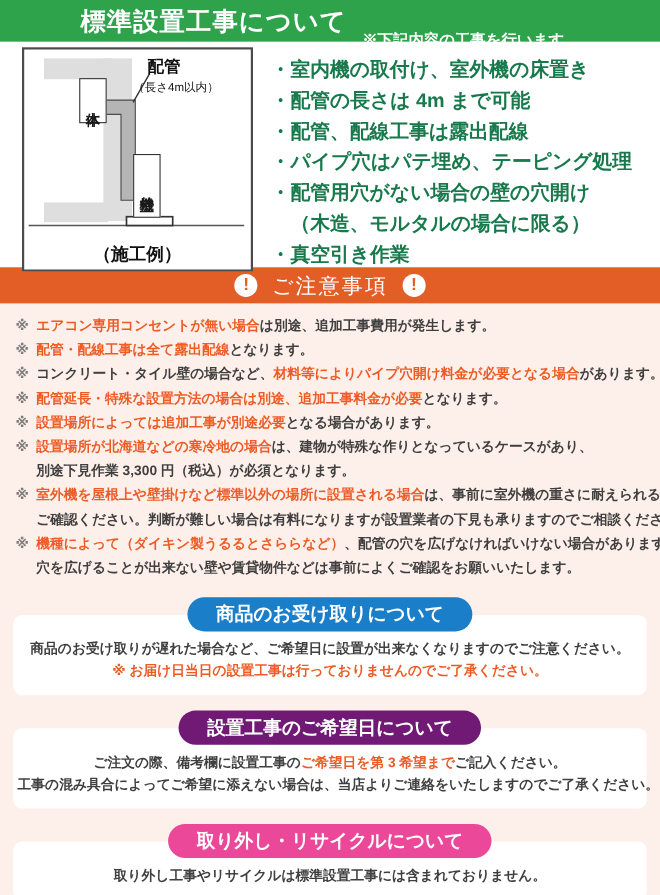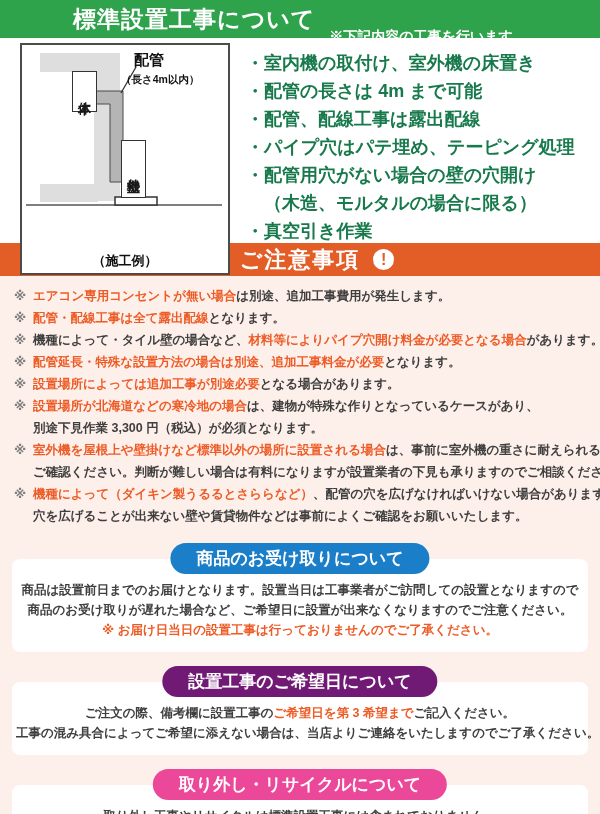--- a/index.html
+++ b/index.html
@@ -15,7 +15,7 @@
   
   .top-section { height:205px; background:#fff; display:flex; padding:5px 8px 0 20px; }
   .diagram-wrap { width:218px; flex:none; }
-  .diagram-box { position:relative; width:210px; height:232px; border:2px solid #4b4b4b; background:#fff; }
+  .diagram-box { position:relative; width:210px; height:204px; border:2px solid #4b4b4b; background:#fff; }
   .diagram-box svg { position:absolute; left:0; top:0; }
   .unit-label { position:absolute; border:1.5px solid #333; background:#fff; writing-mode:vertical-rl; text-orientation:upright;
     display:flex; align-items:center; justify-content:center; font-weight:700; font-size:13px; color:#1a1a1a; line-height:1; }

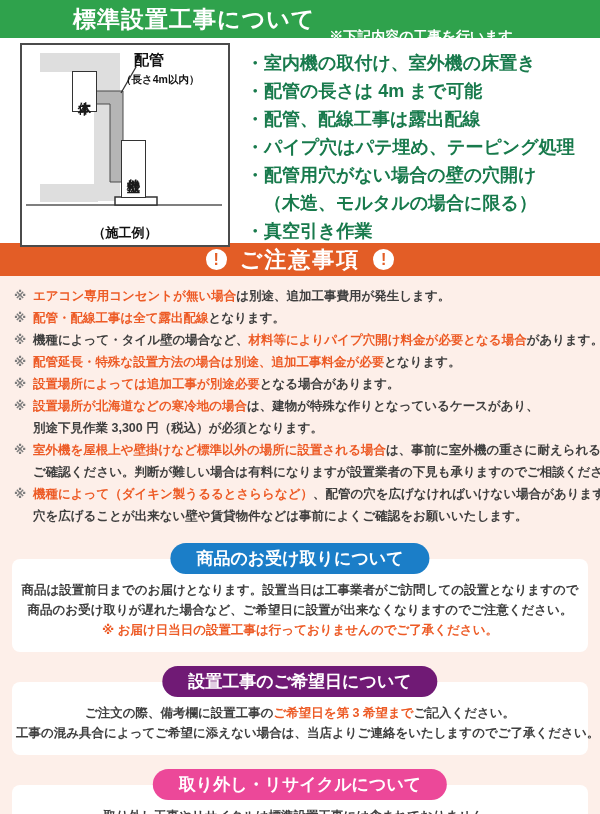--- a/index.html
+++ b/index.html
@@ -22,7 +22,7 @@
   .lbl-main { left:50px; top:26px; width:25px; height:41px; }
   .lbl-outdoor { left:99px; top:95px; width:25px; height:58px; }
   .lbl-pipe { position:absolute; left:112px; top:6px; font-size:15px; font-weight:800; color:#111; }
-  .lbl-pipe-note { position:absolute; left:99px; top:28px; font-size:10.5px; font-weight:700; color:#111; white-space:nowrap; }
+  .lbl-pipe-note { position:absolute; left:99px; top:28px; font-size:10.5px; font-weight:400; color:#111; white-space:nowrap; }
   .lbl-caption { position:absolute; left:0; right:0; bottom:3px; text-align:center; font-size:13px; font-weight:800; color:#111; }
 
   .work-list { flex:1; padding:6px 0 0 8px; }

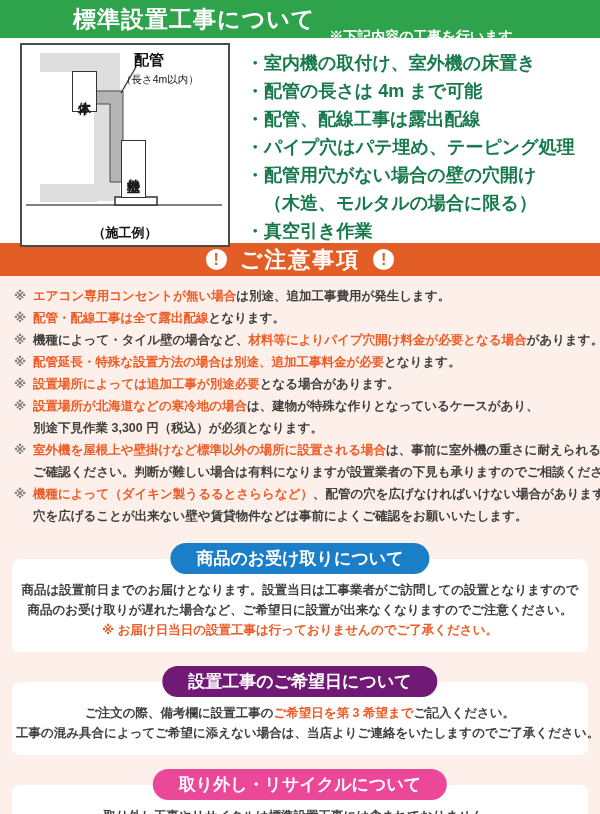--- a/index.html
+++ b/index.html
@@ -23,7 +23,7 @@
   .lbl-outdoor { left:99px; top:95px; width:25px; height:58px; }
   .lbl-pipe { position:absolute; left:112px; top:6px; font-size:15px; font-weight:800; color:#111; }
   .lbl-pipe-note { position:absolute; left:99px; top:28px; font-size:10.5px; font-weight:400; color:#111; white-space:nowrap; }
-  .lbl-caption { position:absolute; left:0; right:0; bottom:3px; text-align:center; font-size:13px; font-weight:800; color:#111; }
+  .lbl-caption { position:absolute; left:0; right:0; bottom:3px; text-align:center; font-size:16px; font-weight:800; color:#111; }
 
   .work-list { flex:1; padding:6px 0 0 8px; }
   .work-item { display:flex; line-height:28px; color:#187a4c; font-size:18px; font-weight:800; white-space:nowrap; }

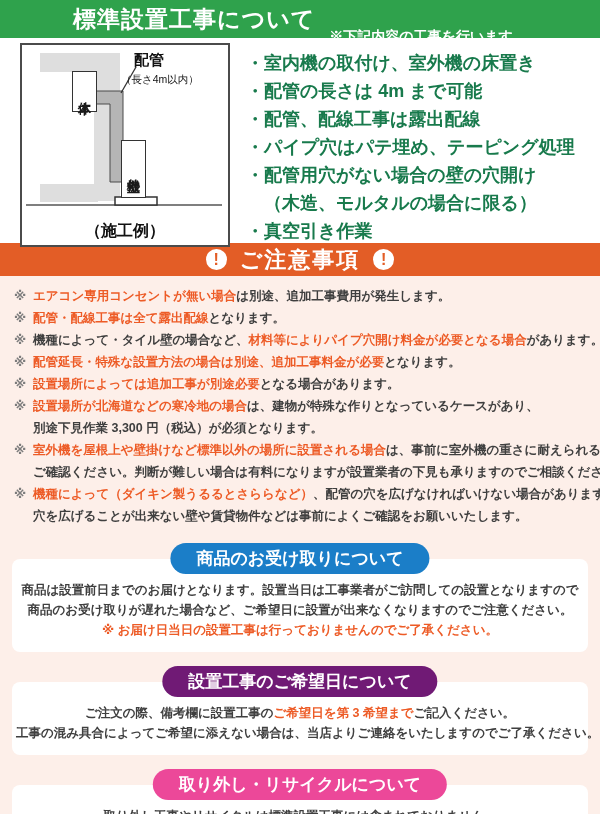--- a/index.html
+++ b/index.html
@@ -31,7 +31,7 @@
 
   
   .caution-banner { height:33px; background:#e35d26; display:flex; align-items:center; justify-content:center; gap:13px; }
-  .caution-title { color:#fff; font-size:22px; font-weight:700; letter-spacing:2px; }
+  .caution-title { color:#fff; font-size:19px; font-weight:400; letter-spacing:2px; }
   .excl-icon { width:21px; height:21px; border-radius:50%; background:#fff; color:#e35d26; font-weight:800; font-size:16px;
     display:flex; align-items:center; justify-content:center; line-height:1; }
 

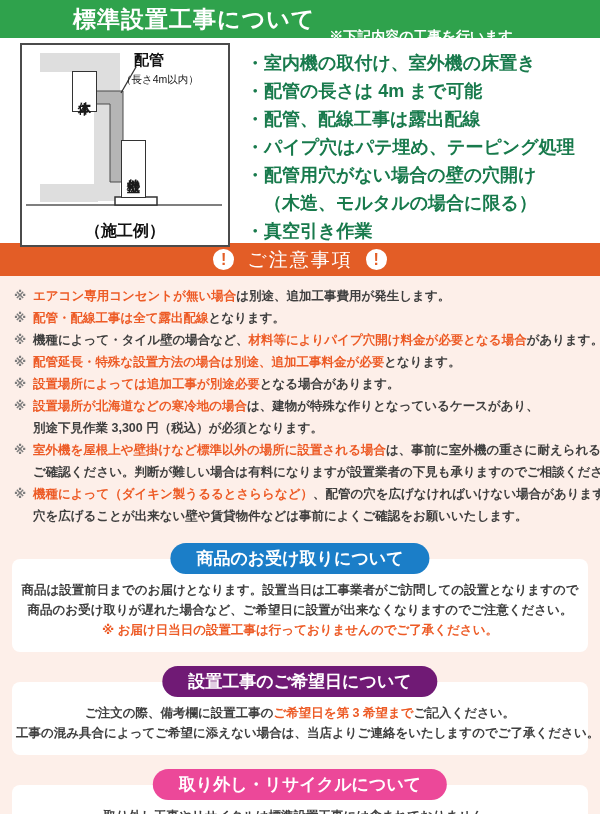--- a/index.html
+++ b/index.html
@@ -130,7 +130,7 @@
         </div>
         <div class="note-row">
           <span class="note-marker">※</span>
-          <span class="note-body"><span class="seg-dark">機種によって・タイル壁の場合など、</span><span class="seg-red">材料等によりパイプ穴開け料金が必要となる場合</span><span class="seg-dark">があります。</span></span>
+          <span class="note-body"><span class="seg-dark">コンクリート・タイル壁の場合など、</span><span class="seg-red">材料等によりパイプ穴開け料金が必要となる場合</span><span class="seg-dark">があります。</span></span>
         </div>
         <div class="note-row">
           <span class="note-marker">※</span>

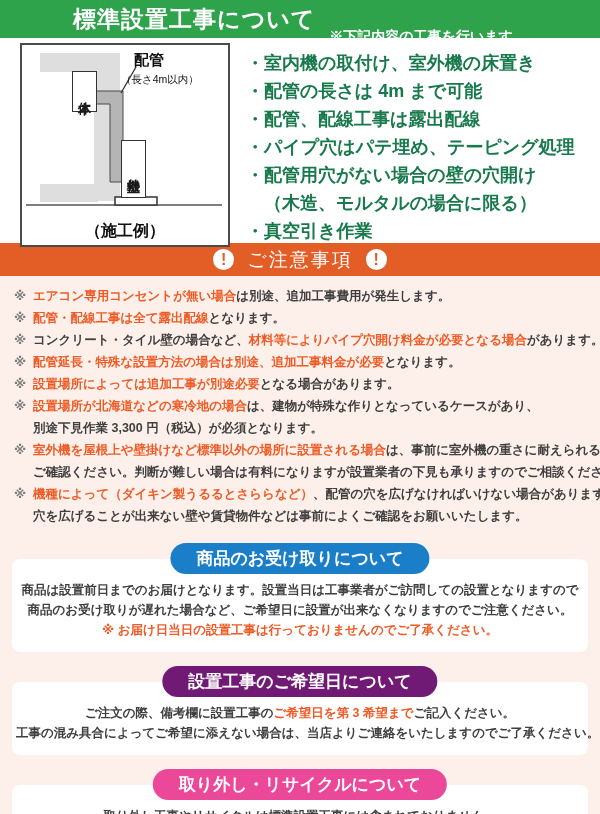--- a/index.html
+++ b/index.html
@@ -169,7 +169,6 @@
         <section class="card">
           <div class="pill" style="background: rgb(27, 126, 200);">商品のお受け取りについて</div>
           <div class="card-body">
-            <p class="card-line"><span class="seg-dark">商品は設置前日までのお届けとなります。設置当日は工事業者がご訪問しての設置となりますので</span></p>
             <p class="card-line"><span class="seg-dark">商品のお受け取りが遅れた場合など、ご希望日に設置が出来なくなりますのでご注意ください。</span></p>
             <p class="card-line"><span class="seg-red">※ お届け日当日の設置工事は行っておりませんのでご了承ください。</span></p>
           </div>

